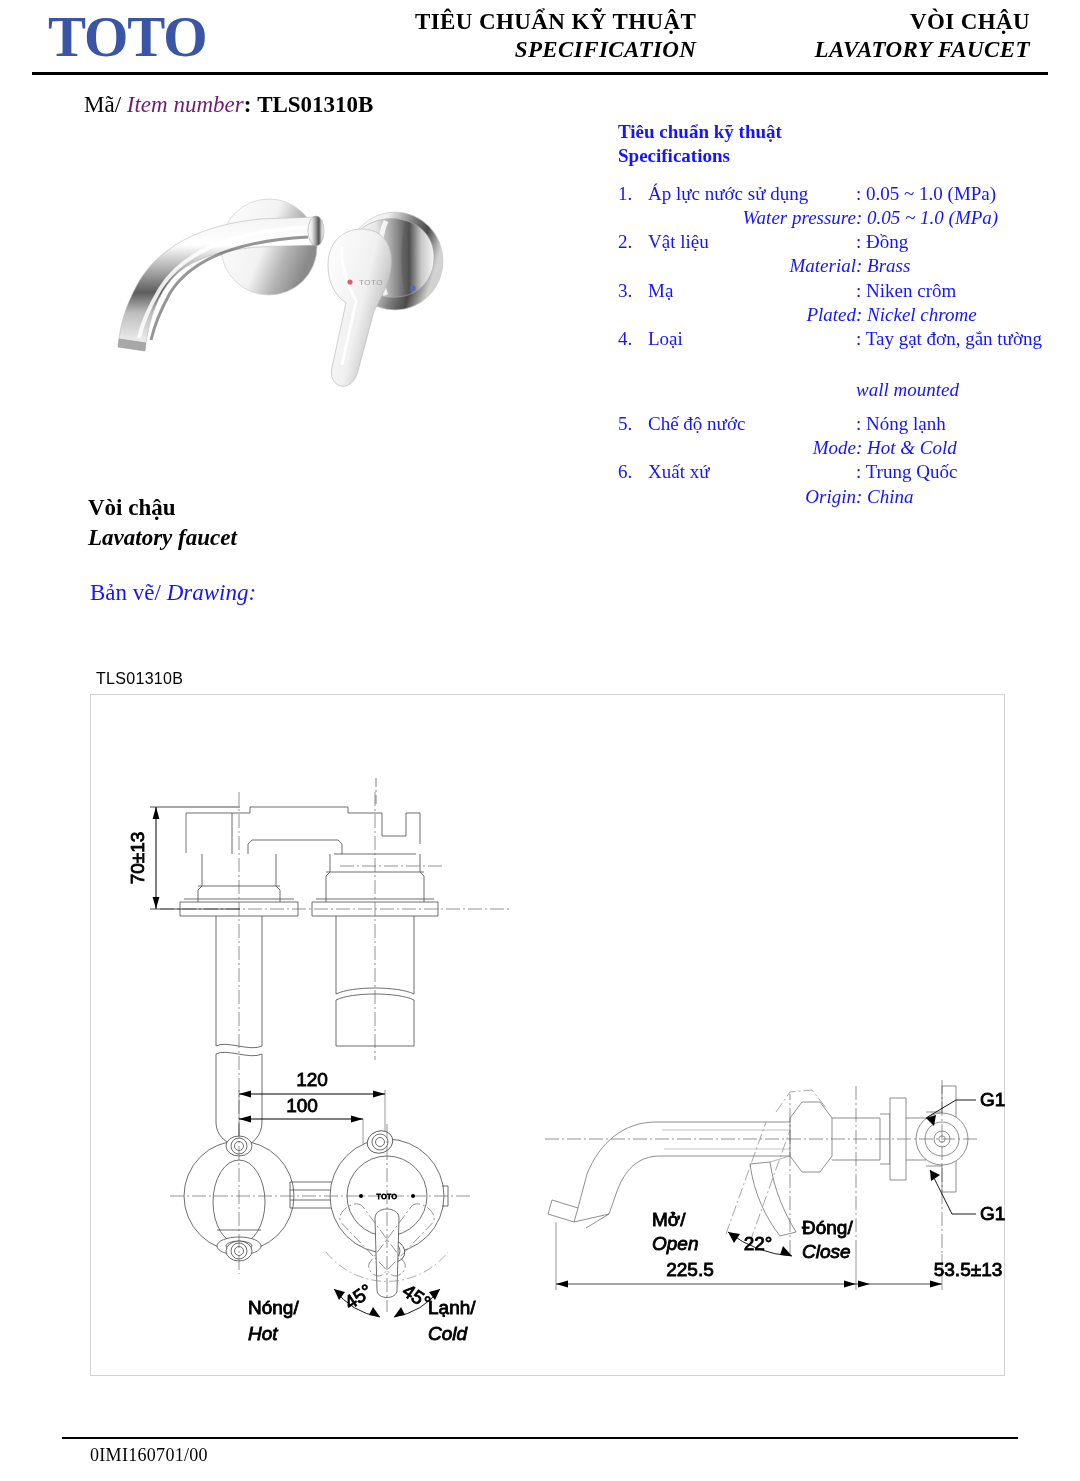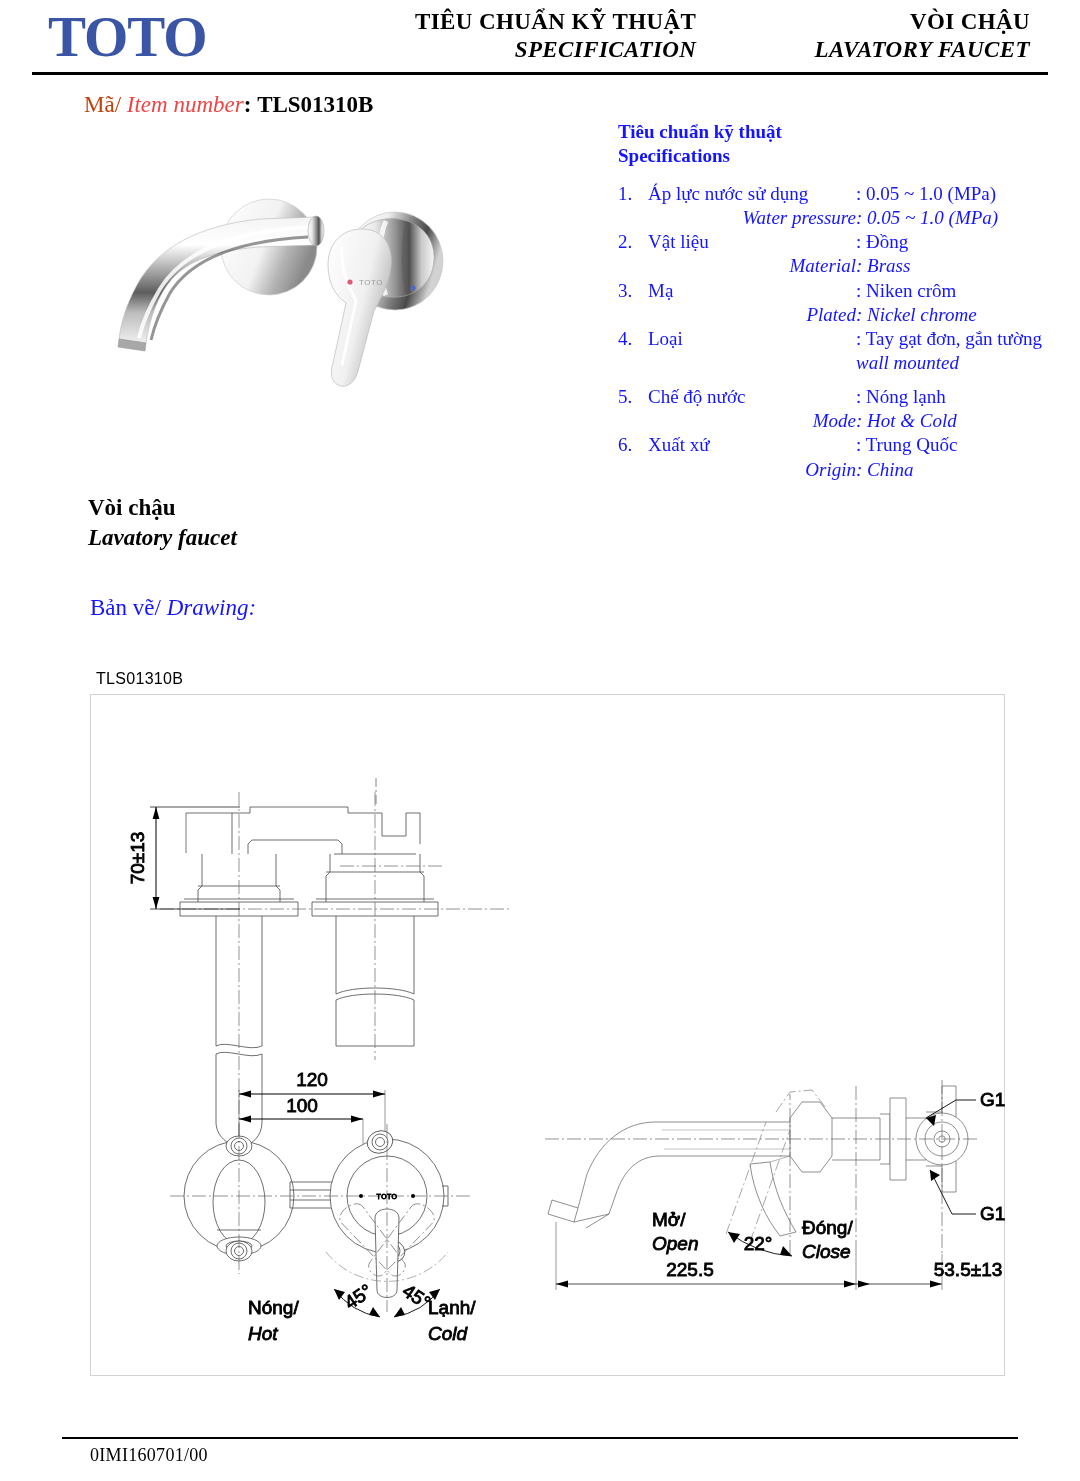--- a/index.html
+++ b/index.html
@@ -60,7 +60,7 @@
     font-size: 23px;
     white-space: nowrap;
   }
-  #item-line .blue { color: #c2410c; }
+  #item-line .blue { color: #000000; }
   #item-line .blue-i { color: #ef4444; font-style: italic; }
   #item-line .bk { color: #000; font-weight: bold; }
 

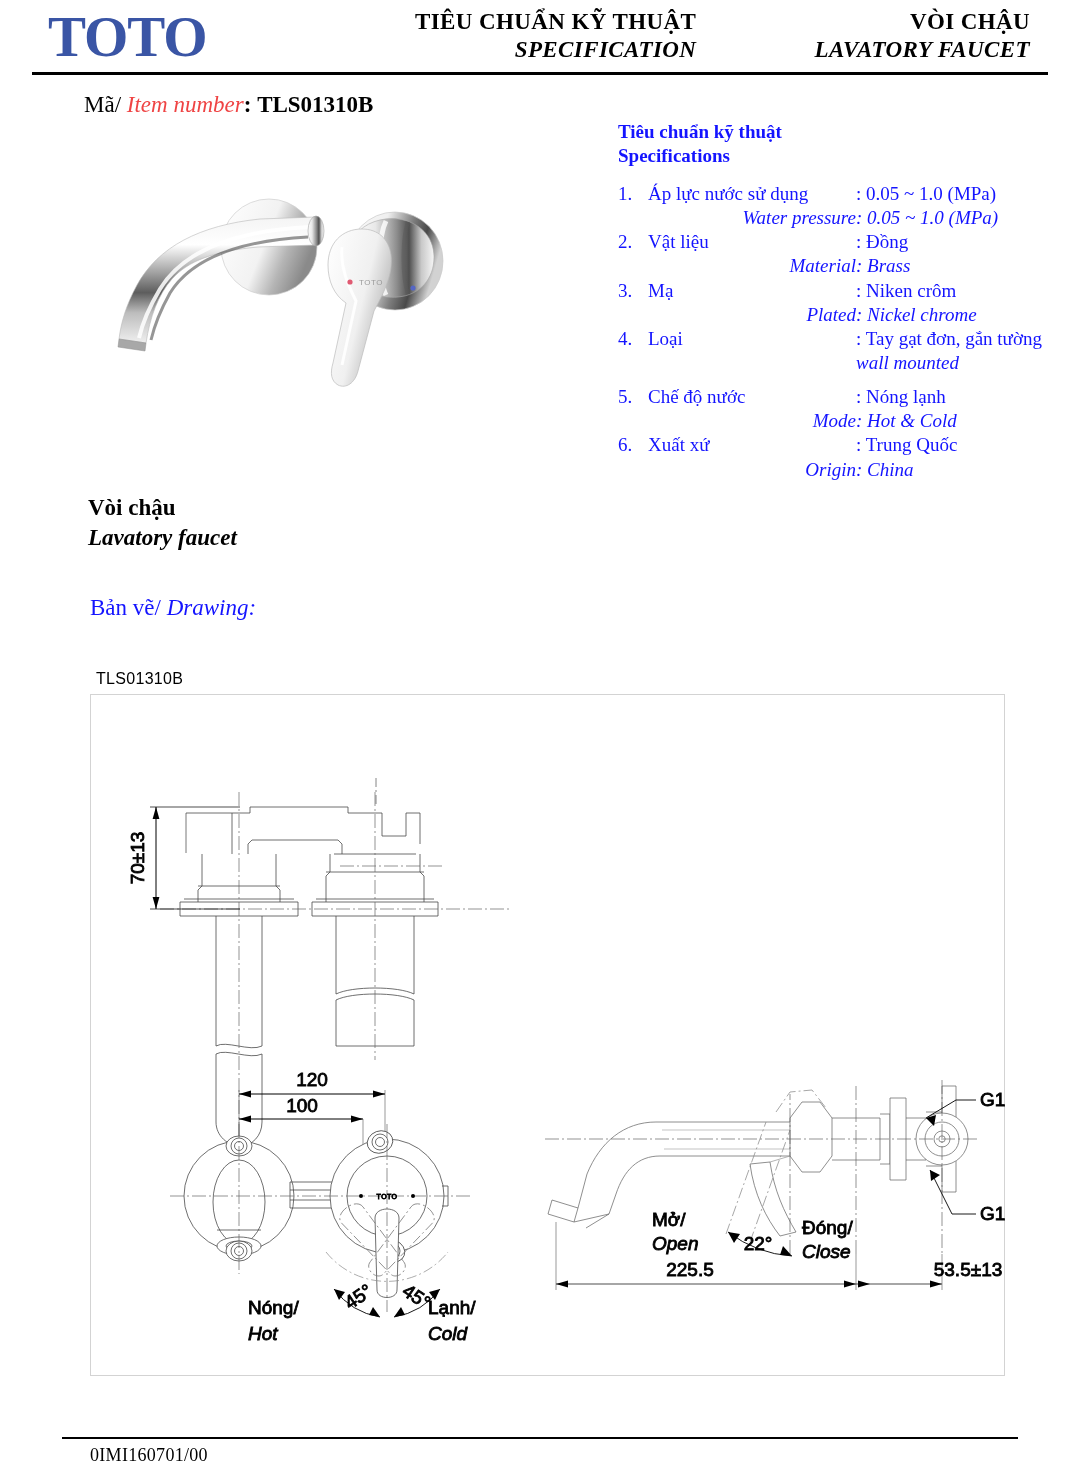--- a/index.html
+++ b/index.html
@@ -61,7 +61,7 @@
     white-space: nowrap;
   }
   #item-line .blue { color: #000000; }
-  #item-line .blue-i { color: #ef4444; font-style: italic; }
+  #item-line .blue-i { color: #701a75; font-style: italic; }
   #item-line .bk { color: #000; font-weight: bold; }
 
   

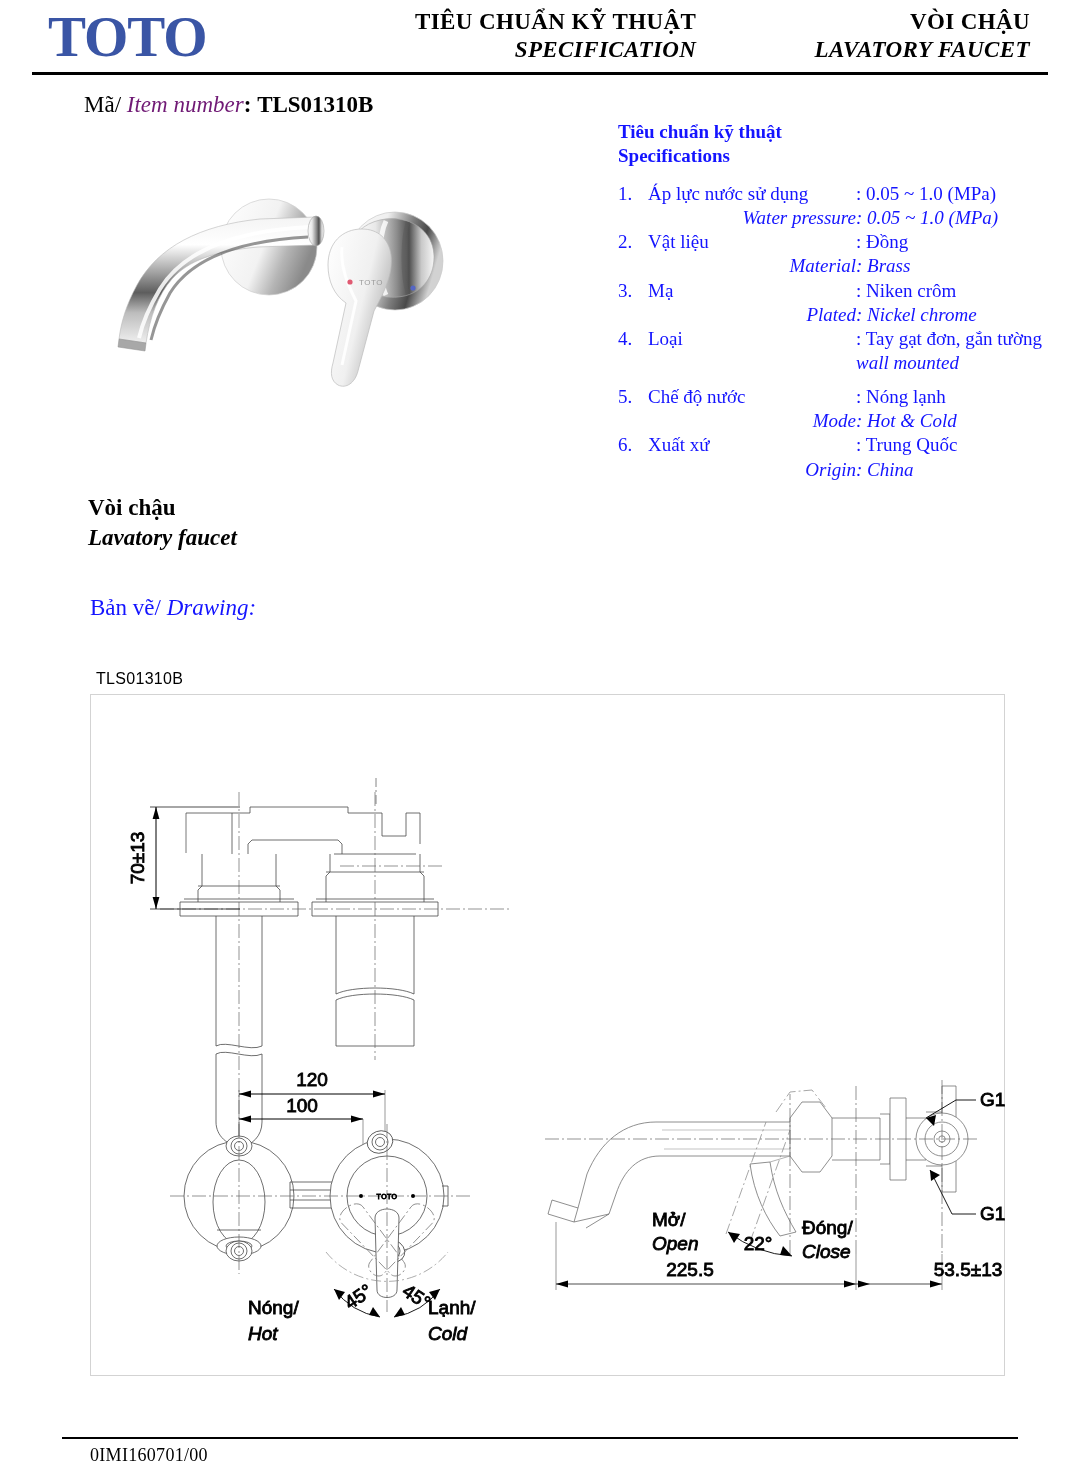--- a/index.html
+++ b/index.html
@@ -86,7 +86,7 @@
   .spec-row.en .spec-val { font-style: italic; }
   .spec-row.en .spec-lab { padding-left: 0; text-align: right; }
   .spec-gap { height: 11px; }
-  .cont-indent { padding-left: 238px; font-style: italic; font-size: 19px; white-space: nowrap; }
+  .cont-indent { padding-left: 238px; font-style: italic; font-size: 19px; white-space: nowrap; margin-top: 27px; }
 
   
   #prod-name { left: 88px; top: 493px; }

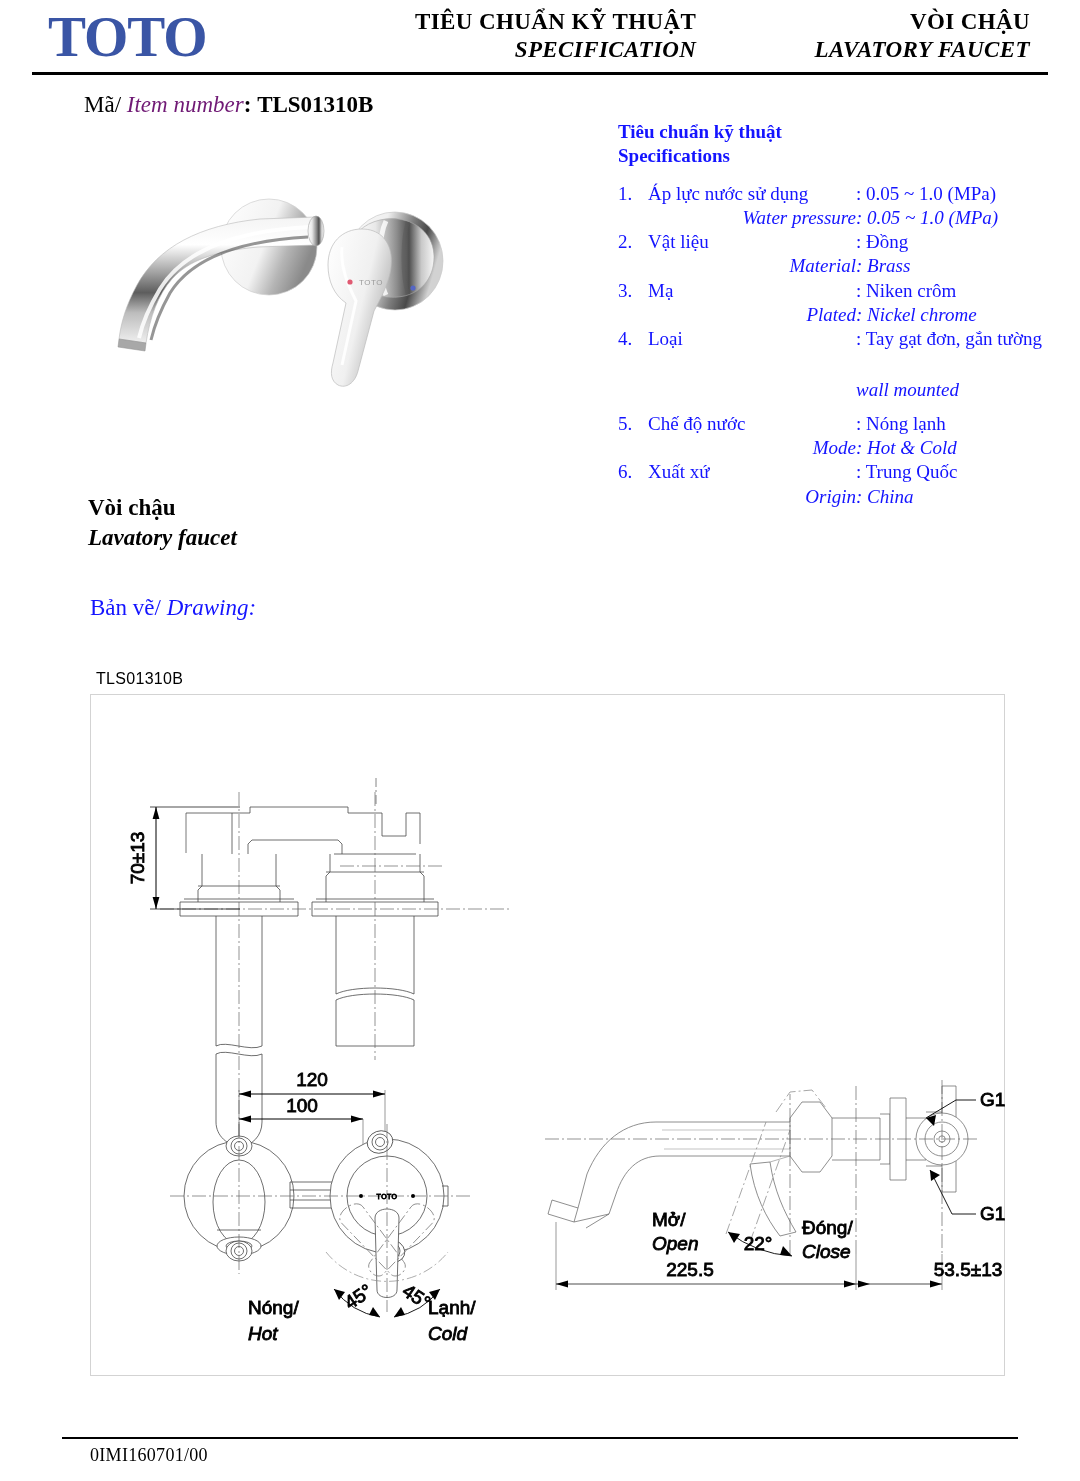--- a/index.html
+++ b/index.html
@@ -99,7 +99,6 @@
     color: #1414ff;
     font-size: 23px;
     white-space: nowrap;
-    margin-top: 15px;
   }
   #drawing-label .it { font-style: italic; }
 

